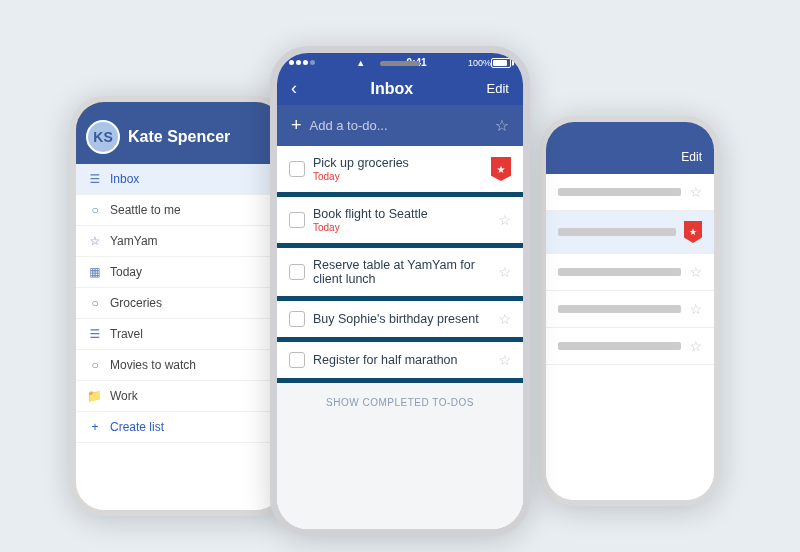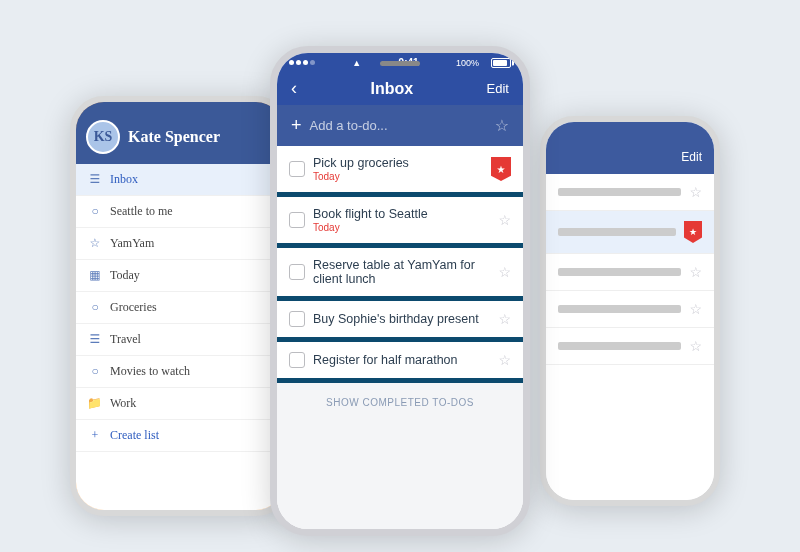--- a/index.html
+++ b/index.html
@@ -212,7 +212,7 @@
     }
     .status-dot.dim { background: rgba(255,255,255,0.4); }
     .status-time { font-weight: 600; font-size: 10px; }
-    .status-right { display: flex; align-items: center; gap: 12px; font-size: 9px; }
+    .status-right { display: flex; align-items: center; gap: 0; font-size: 9px; }
     .battery {
       width: 20px;
       height: 10px;

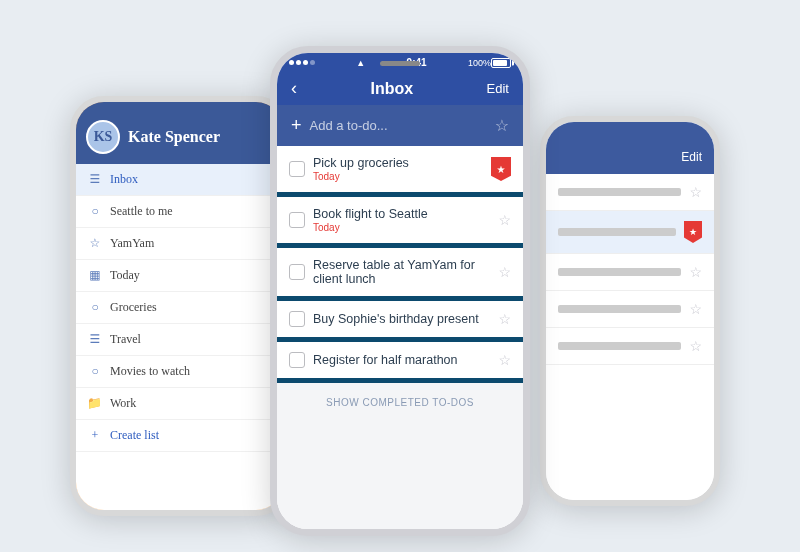--- a/index.html
+++ b/index.html
@@ -49,7 +49,6 @@
       overflow: hidden;
       display: flex;
       flex-direction: column;
-      font-family: Liberation Serif, serif;
     }
     .phone-left .side-header {
       background: #3b5998;

